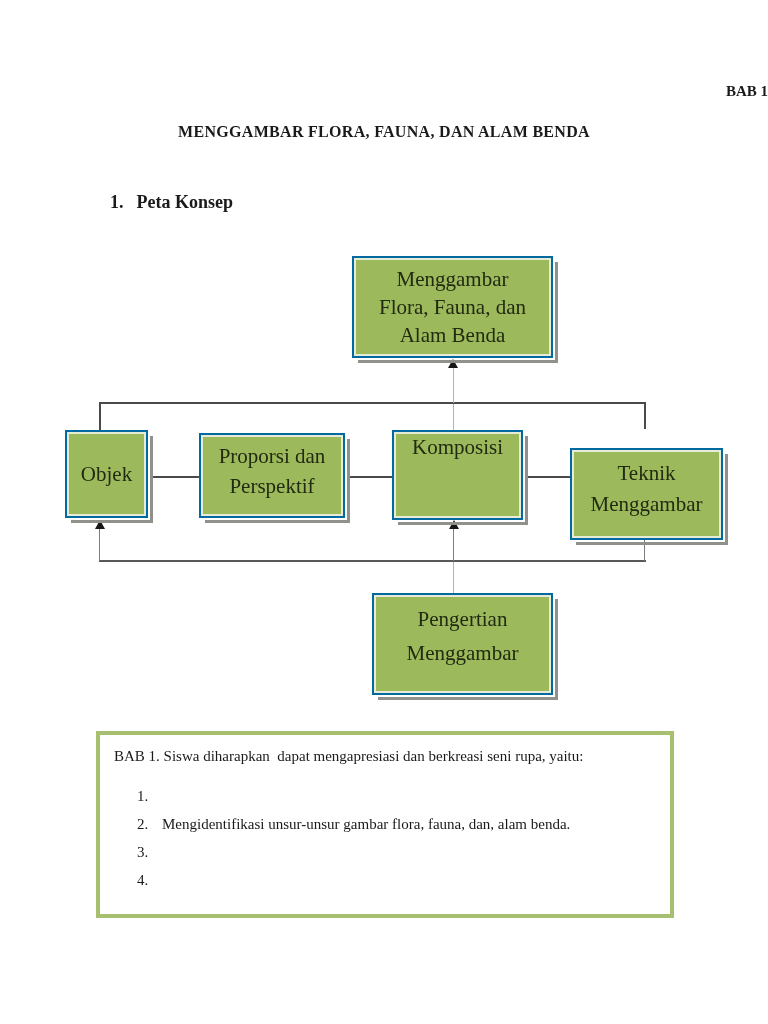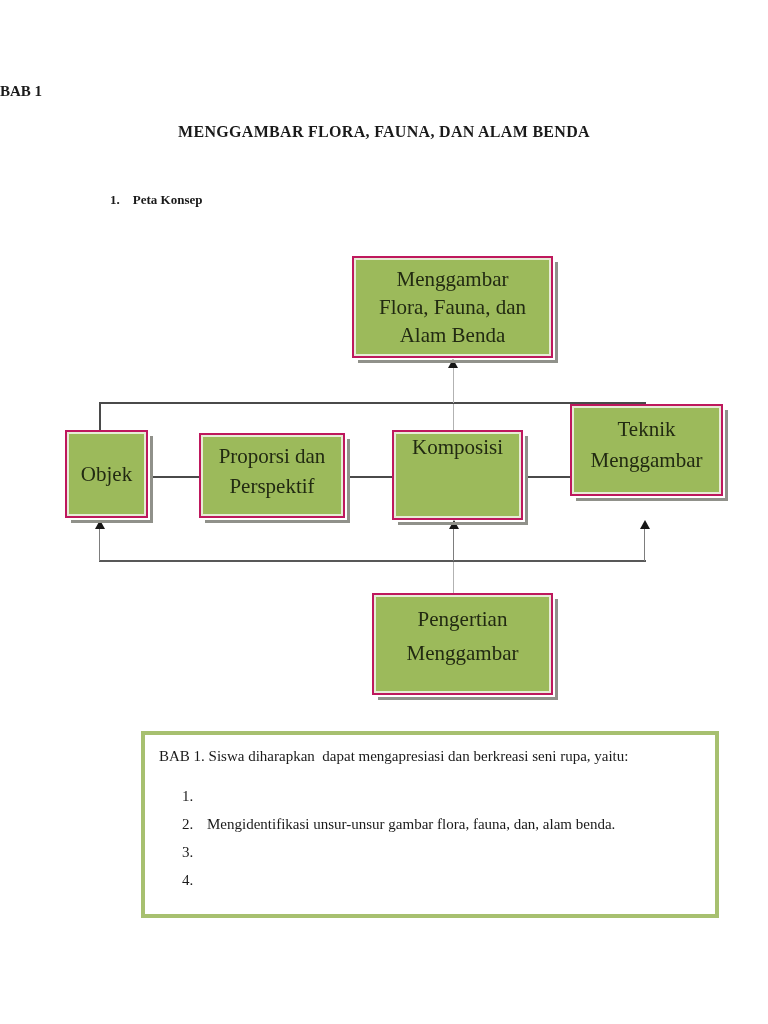--- a/index.html
+++ b/index.html
@@ -13,7 +13,7 @@
   
   .doc-chapter {
     position:absolute; top:83px; left:0; width:100%;
-    text-align:left; font-weight:bold; font-size:15px;
+    text-align:right; font-weight:bold; font-size:15px;
   }
   .doc-title {
     position:absolute; top:123px; left:0; width:100%;

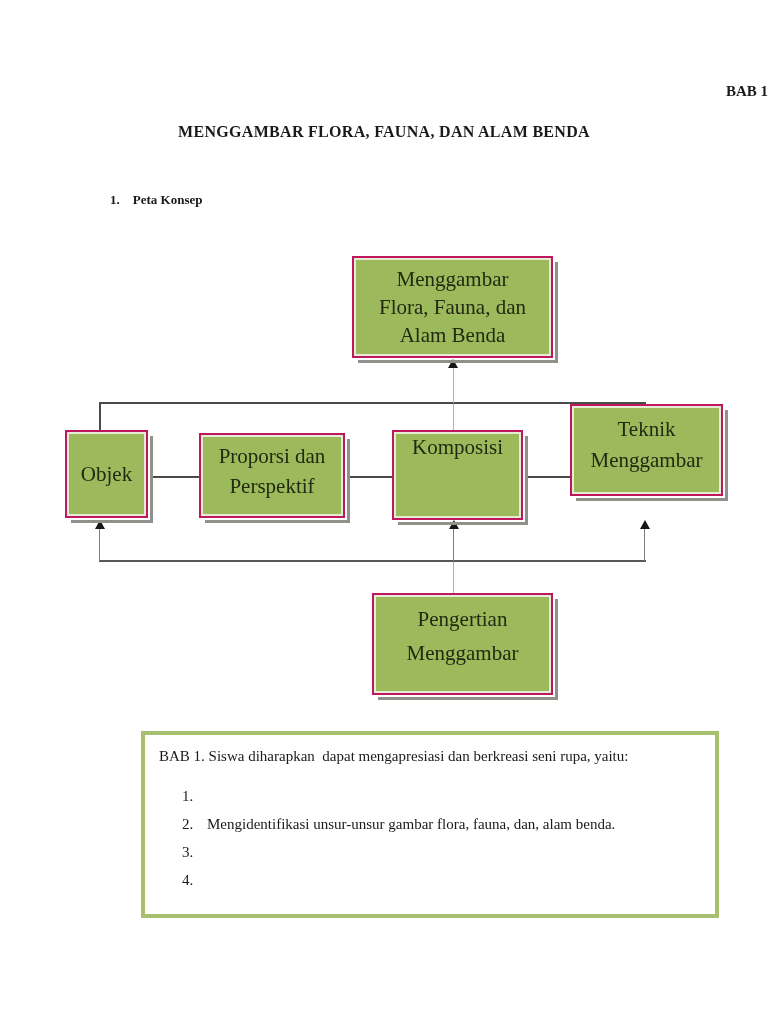--- a/index.html
+++ b/index.html
@@ -21,7 +21,7 @@
   }
   .section-heading {
     position:absolute; top:192px; left:110px;
-    font-weight:bold; font-size:13px;
+    font-weight:bold; font-size:18px;
   }
   .section-heading .num { display:inline-block; margin-right:13px; }
 

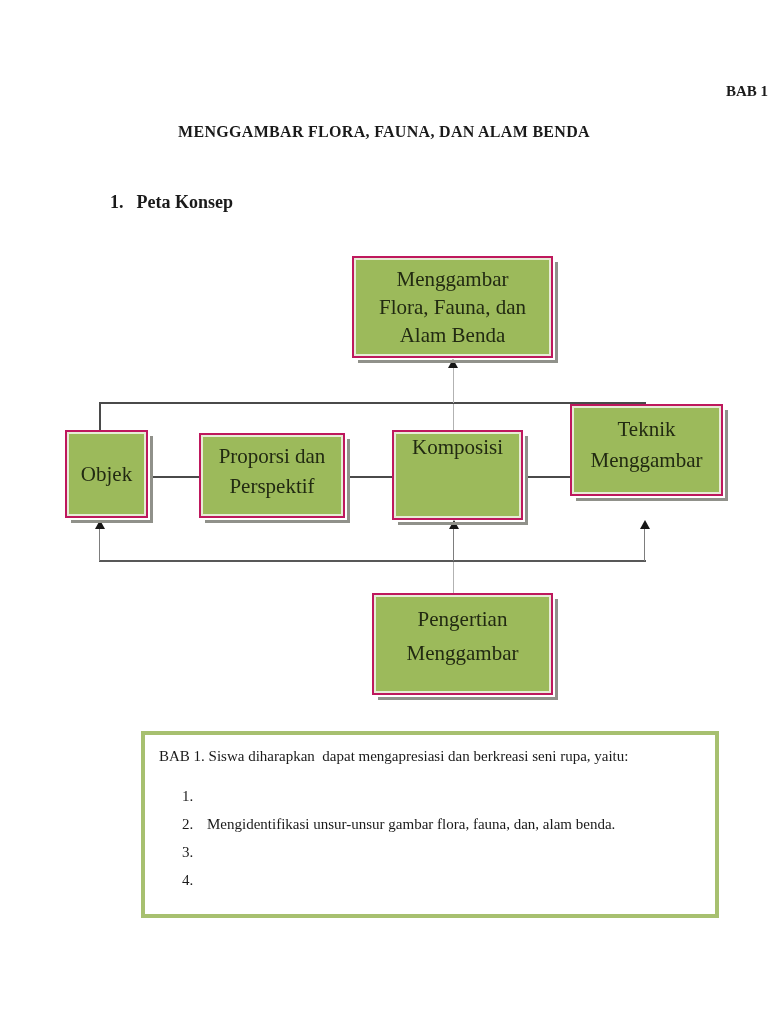--- a/index.html
+++ b/index.html
@@ -29,7 +29,7 @@
   .gbox {
     position:absolute;
     background:#9cba5b;
-    border:2px solid #be185d;
+    border:2px solid #0369a1;
     box-shadow: inset 0 0 0 2px #e7ecd6;
     display:flex; align-items:center; justify-content:center;
     text-align:center; white-space:pre-line;

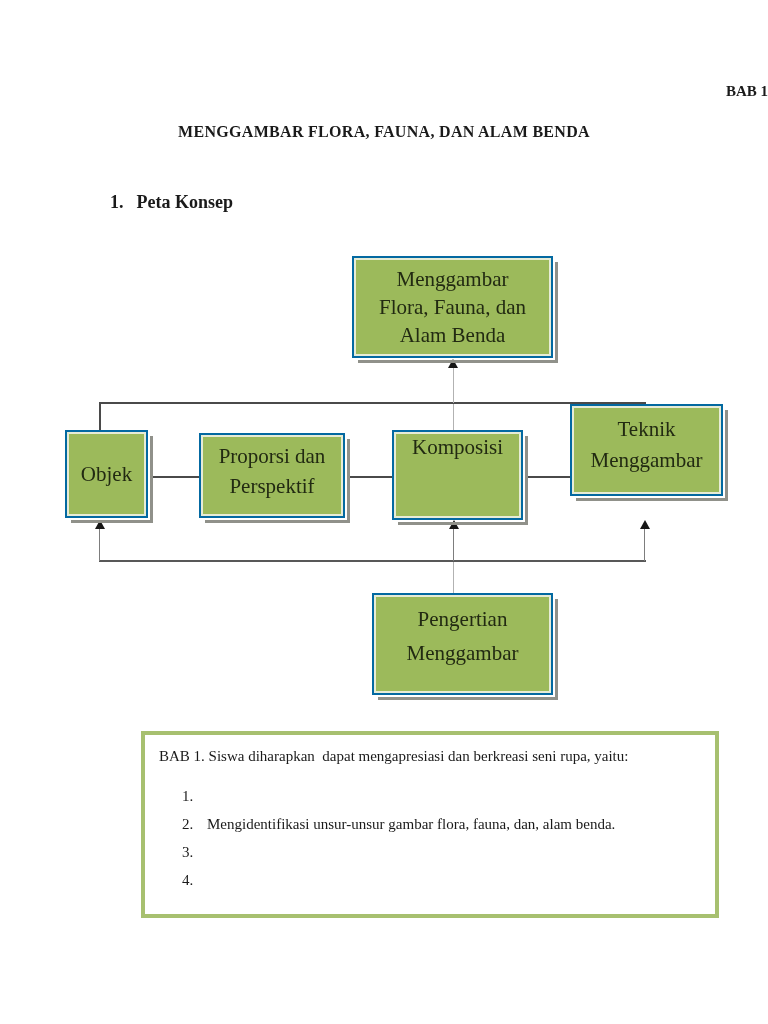--- a/index.html
+++ b/index.html
@@ -44,7 +44,7 @@
   .box-objek      { left:65px;  top:430px; width:83px;  height:88px;  }
   .box-proporsi   { left:199px; top:433px; width:146px; height:85px;  line-height:30px; padding-bottom:10px; }
   .box-komposisi  { left:392px; top:430px; width:131px; height:90px;  align-items:flex-start; padding-top:1px; }
-  .box-teknik     { left:570px; top:404px; width:153px; height:92px;  line-height:31px; padding-bottom:10px; }
+  .box-teknik     { left:570px; top:448px; width:153px; height:92px;  line-height:31px; padding-bottom:10px; }
   .box-pengertian { left:372px; top:593px; width:181px; height:102px; line-height:34px; padding-bottom:16px; }
 
   

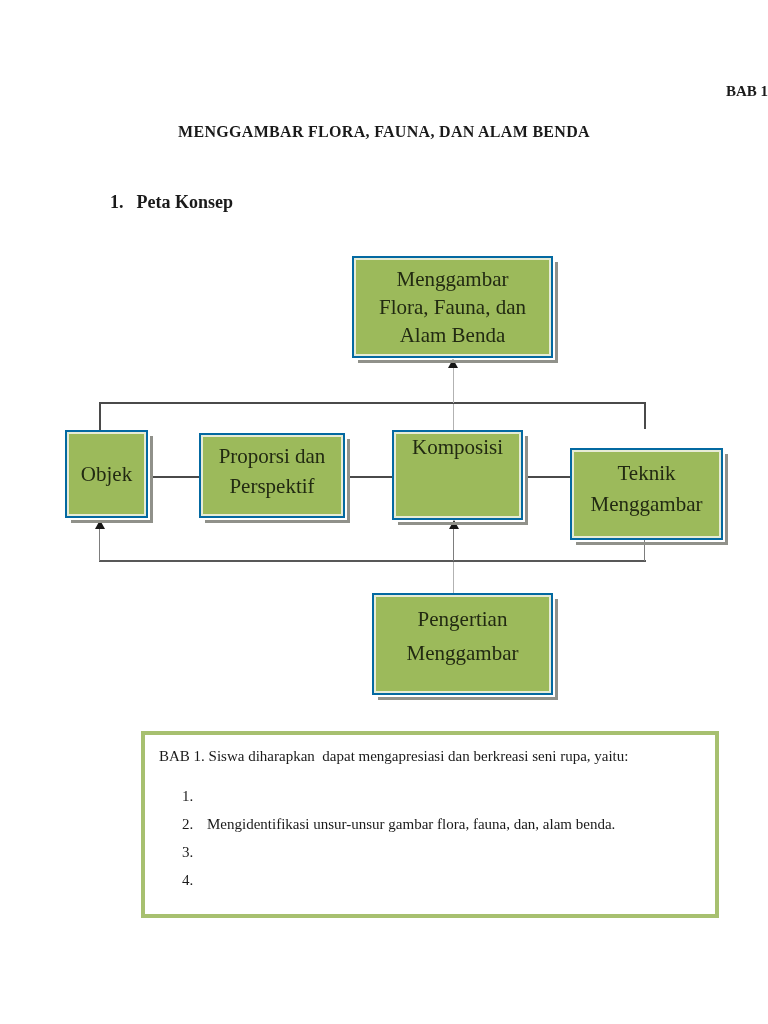--- a/index.html
+++ b/index.html
@@ -77,7 +77,7 @@
   
   .objectives {
     position:absolute; left:96px; top:731px; width:578px; height:187px;
-    border:4px solid #a7c06f; background:#ffffff; font-size:15px;margin-left:45px;
+    border:4px solid #a7c06f; background:#ffffff; font-size:15px;
   }
   .objectives .intro {
     position:absolute; top:12px; left:14px; right:8px;

